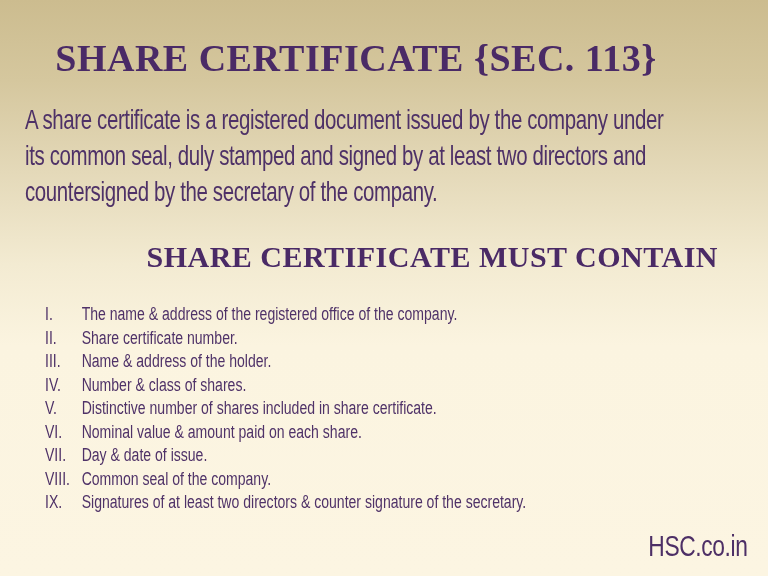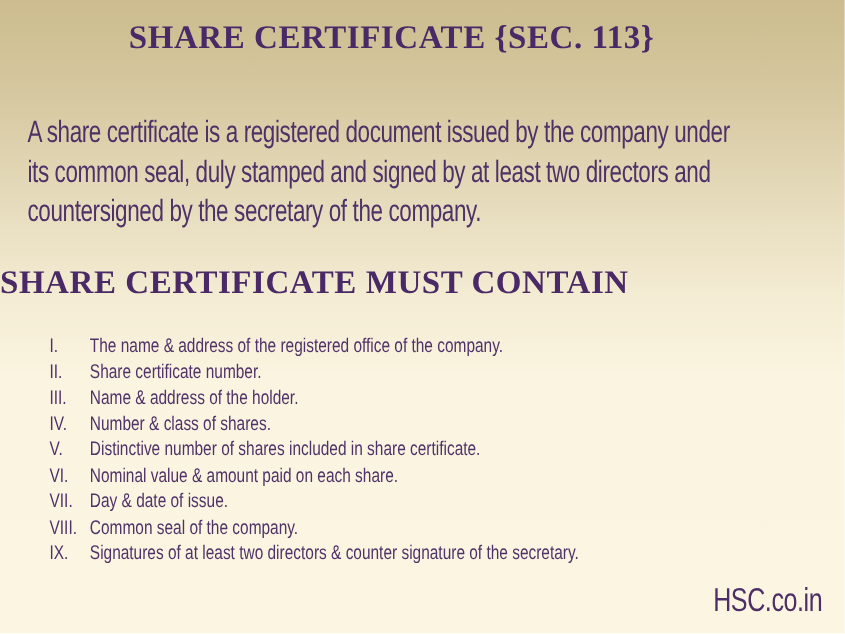--- a/index.html
+++ b/index.html
@@ -22,14 +22,14 @@
 
   .title {
     position: absolute;
-    top: 18px;
+    top: 36px;
     left: 0;
     width: 712px;
     margin: 0;
     text-align: center;
     font-family: "Liberation Serif", serif;
     font-weight: bold;
-    font-size: 30px;
+    font-size: 38px;
     letter-spacing: 0.5px;
     color: #4a2a66;
     white-space: nowrap;

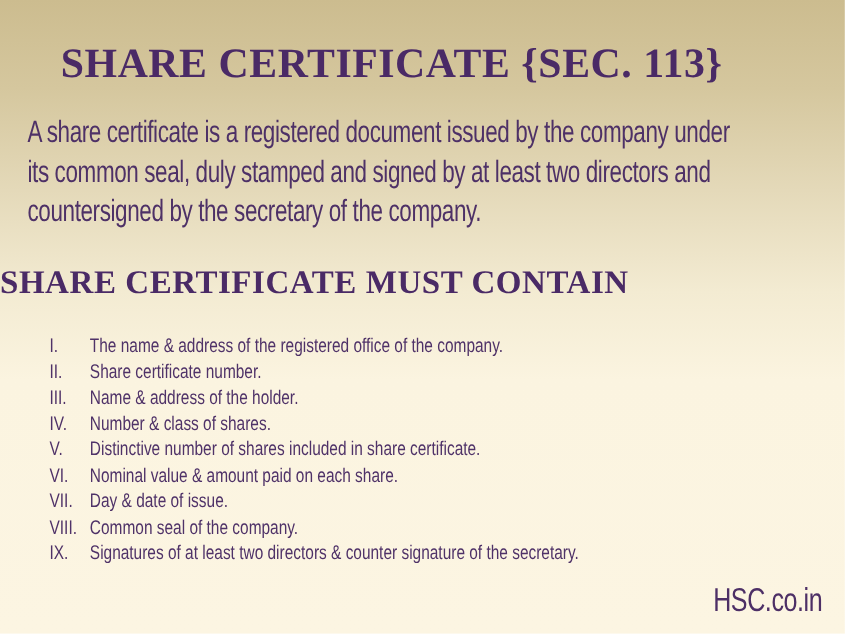--- a/index.html
+++ b/index.html
@@ -56,7 +56,7 @@
     left: 0;
     width: 718px;
     margin: 0;
-    text-align: left;
+    text-align: right;
     font-family: "Liberation Serif", serif;
     font-weight: bold;
     font-size: 30px;

